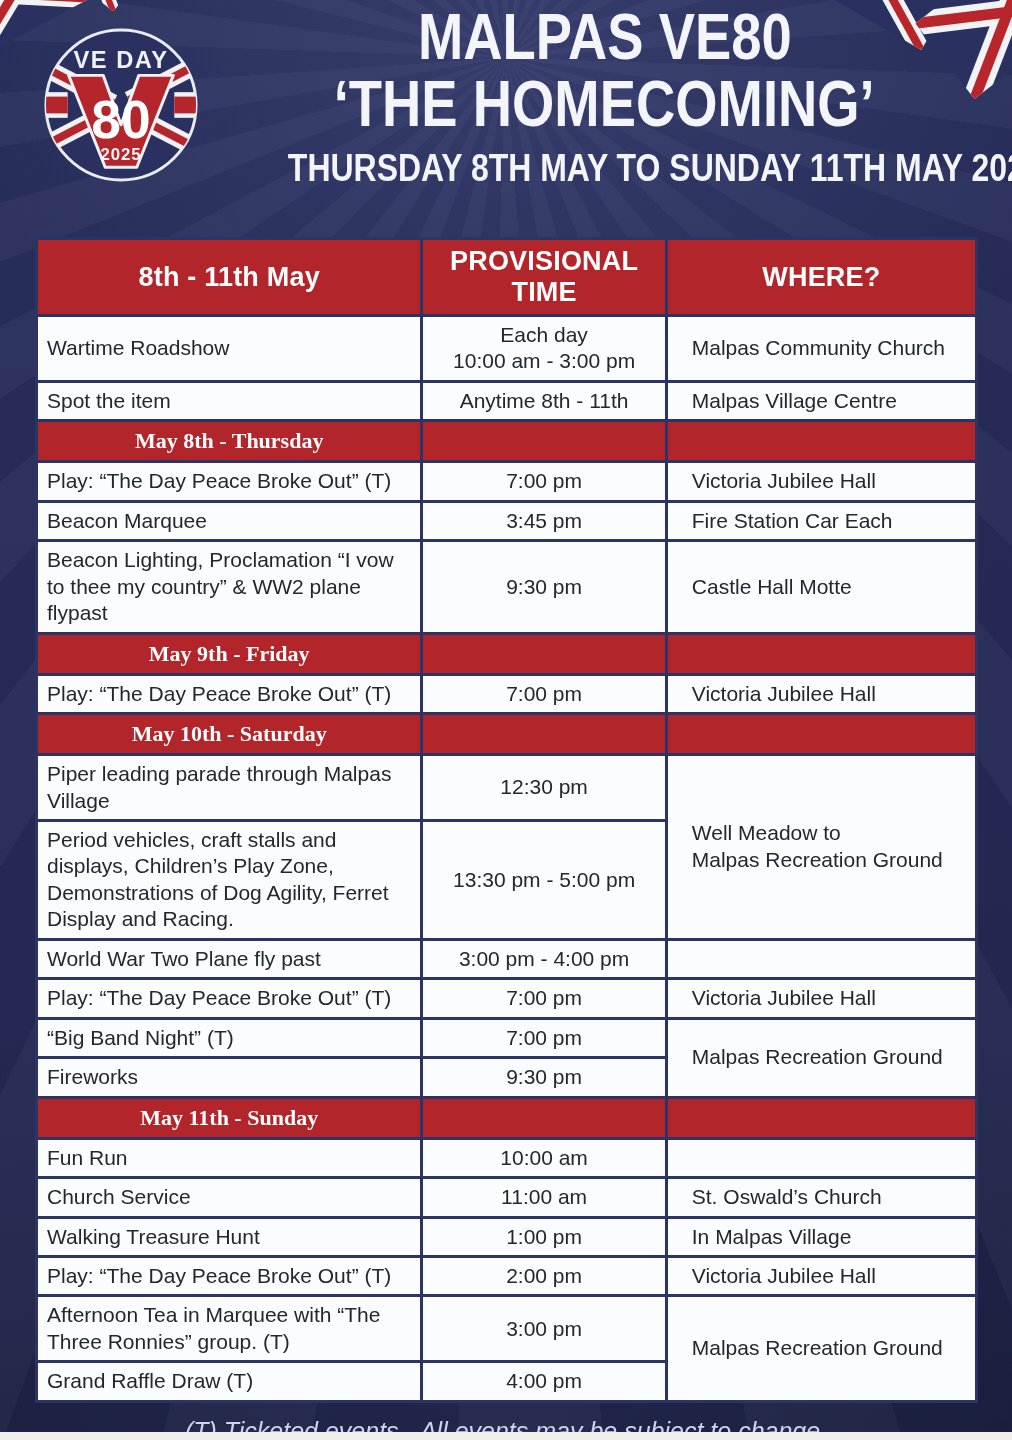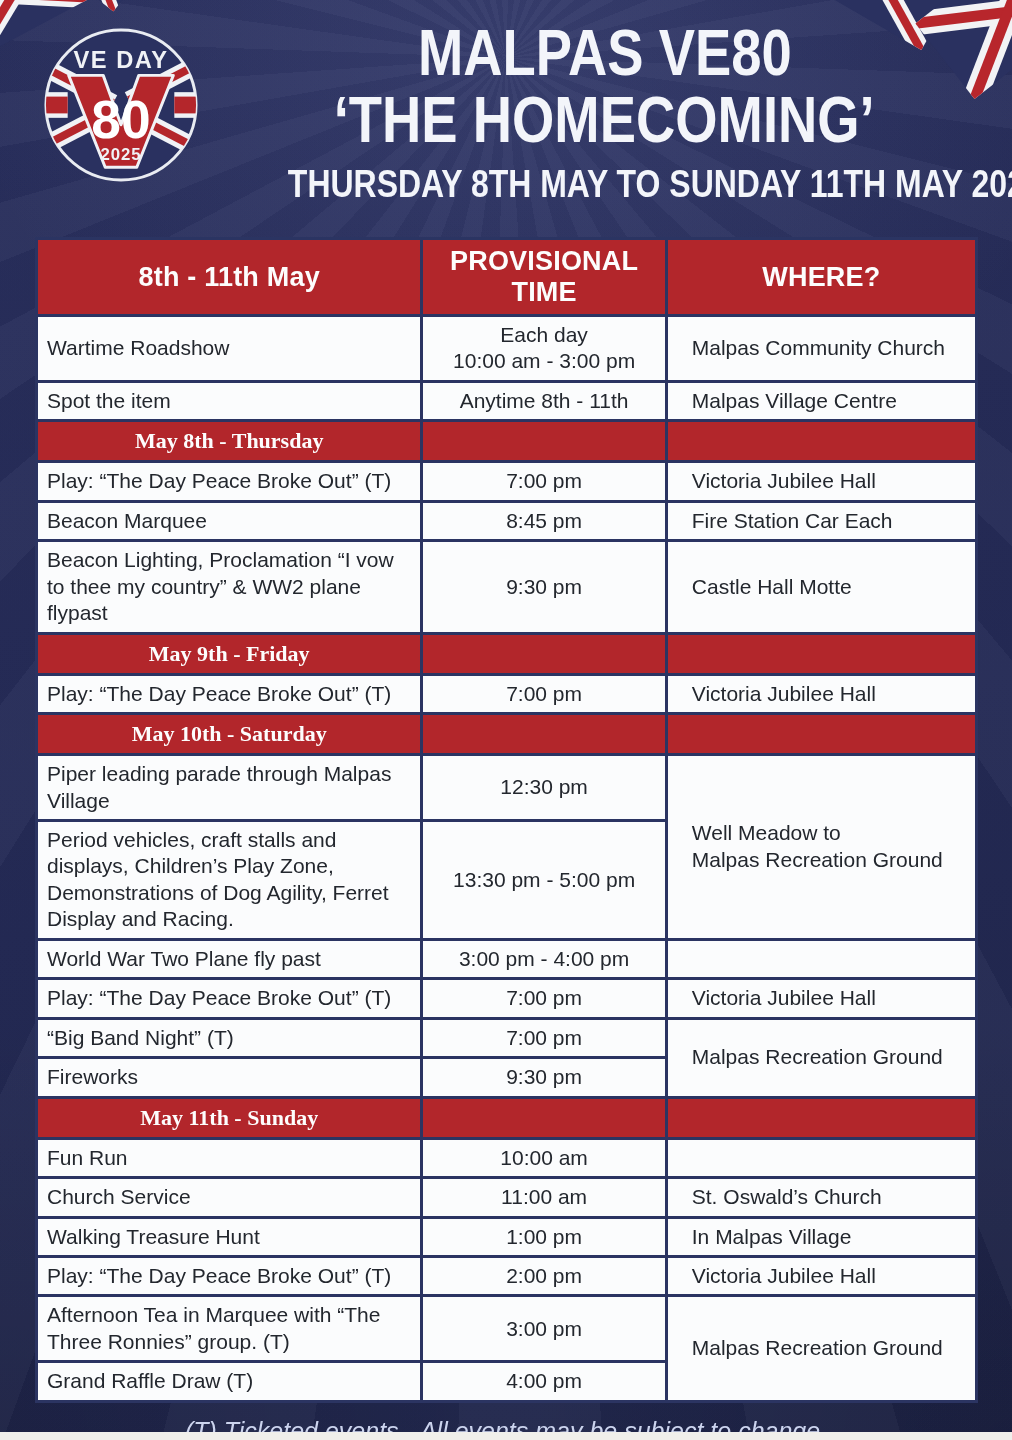--- a/index.html
+++ b/index.html
@@ -33,7 +33,7 @@
   
   .header{position:relative;height:237px;}
   .logo{position:absolute;left:42px;top:26px;width:158px;height:158px;}
-  .titles{position:absolute;left:205px;right:8px;top:20px;text-align:center;color:#f3f5fa;}
+  .titles{position:absolute;left:205px;right:8px;top:4px;text-align:center;color:#f3f5fa;}
   .title-line{font-weight:bold;font-size:64px;line-height:1.04;white-space:nowrap;}
   .title-line > span{display:inline-block;transform:scaleX(0.85);transform-origin:50% 50%;}
   .subtitle{font-weight:bold;font-size:39px;margin-top:9px;white-space:nowrap;}

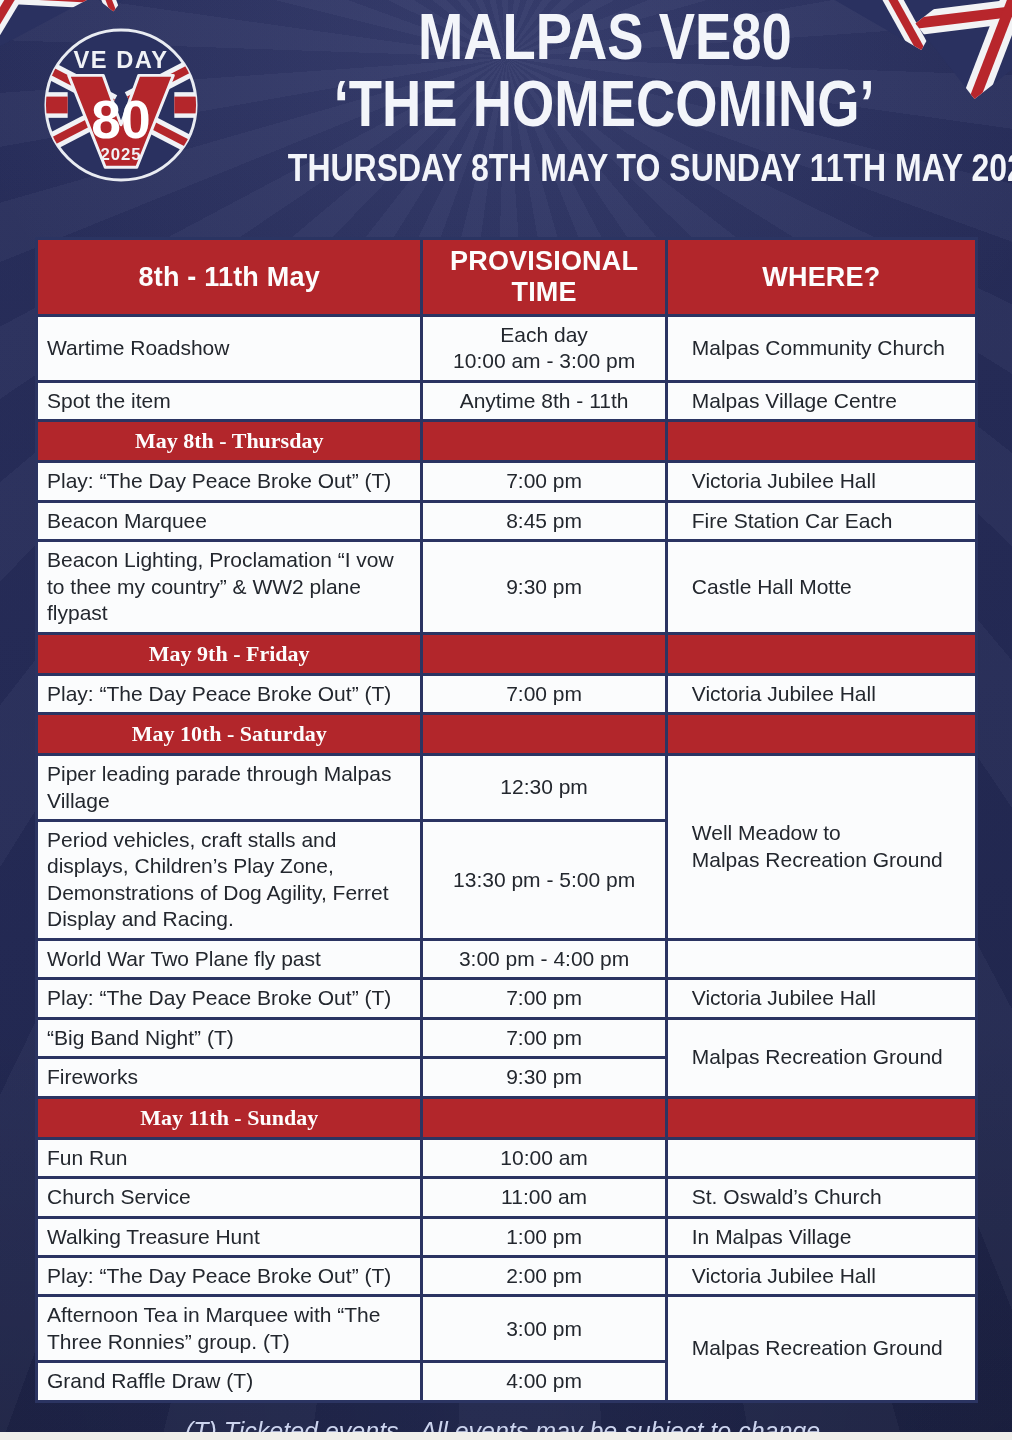--- a/index.html
+++ b/index.html
@@ -176,7 +176,7 @@
       </tr>
       <tr>
         <td class="cell col-event">Beacon Marquee</td>
-        <td class="cell col-time">8:45 pm</td>
+        <td class="cell col-time">3:45 pm</td>
         <td class="cell col-where">Fire Station Car Each</td>
       </tr>
       <tr>

